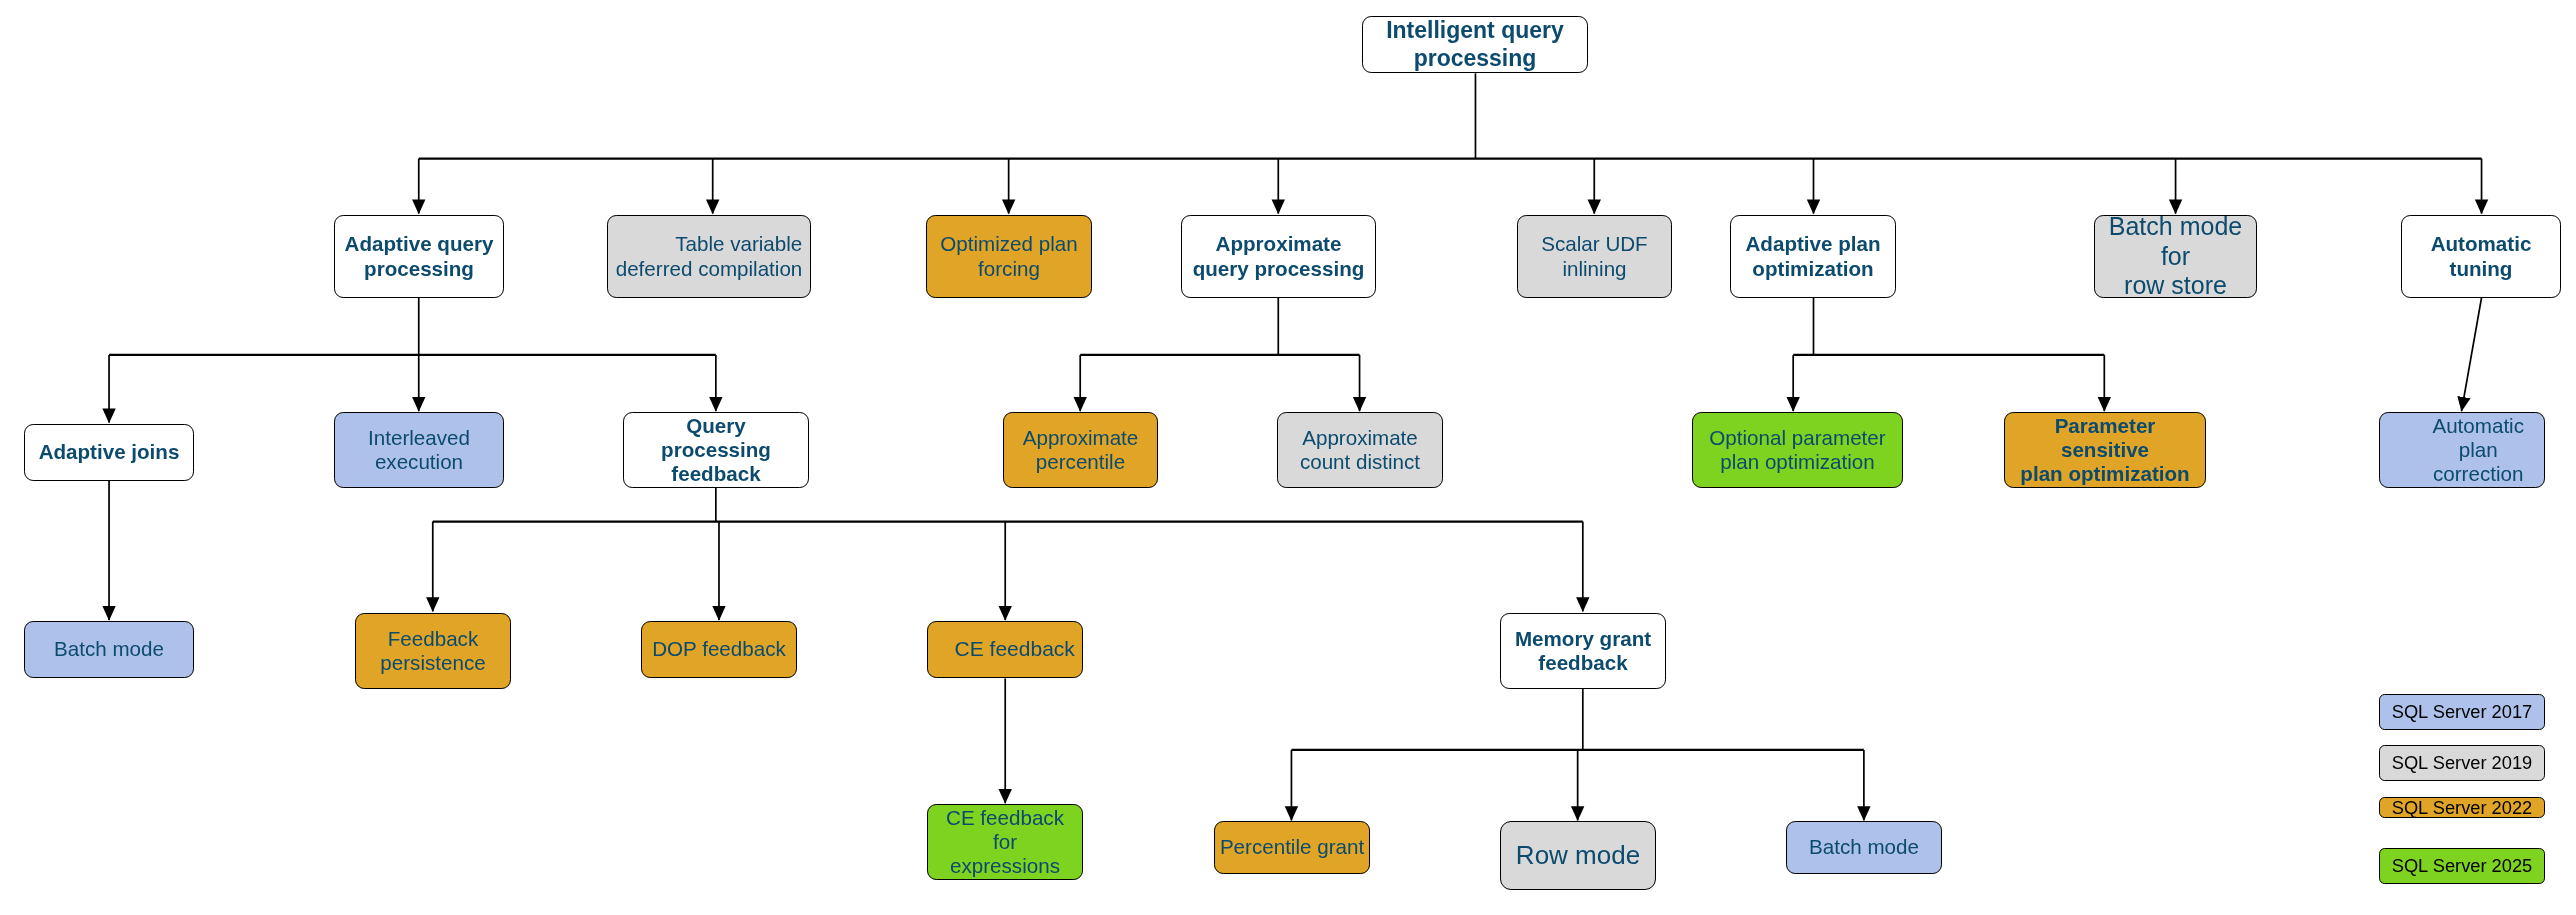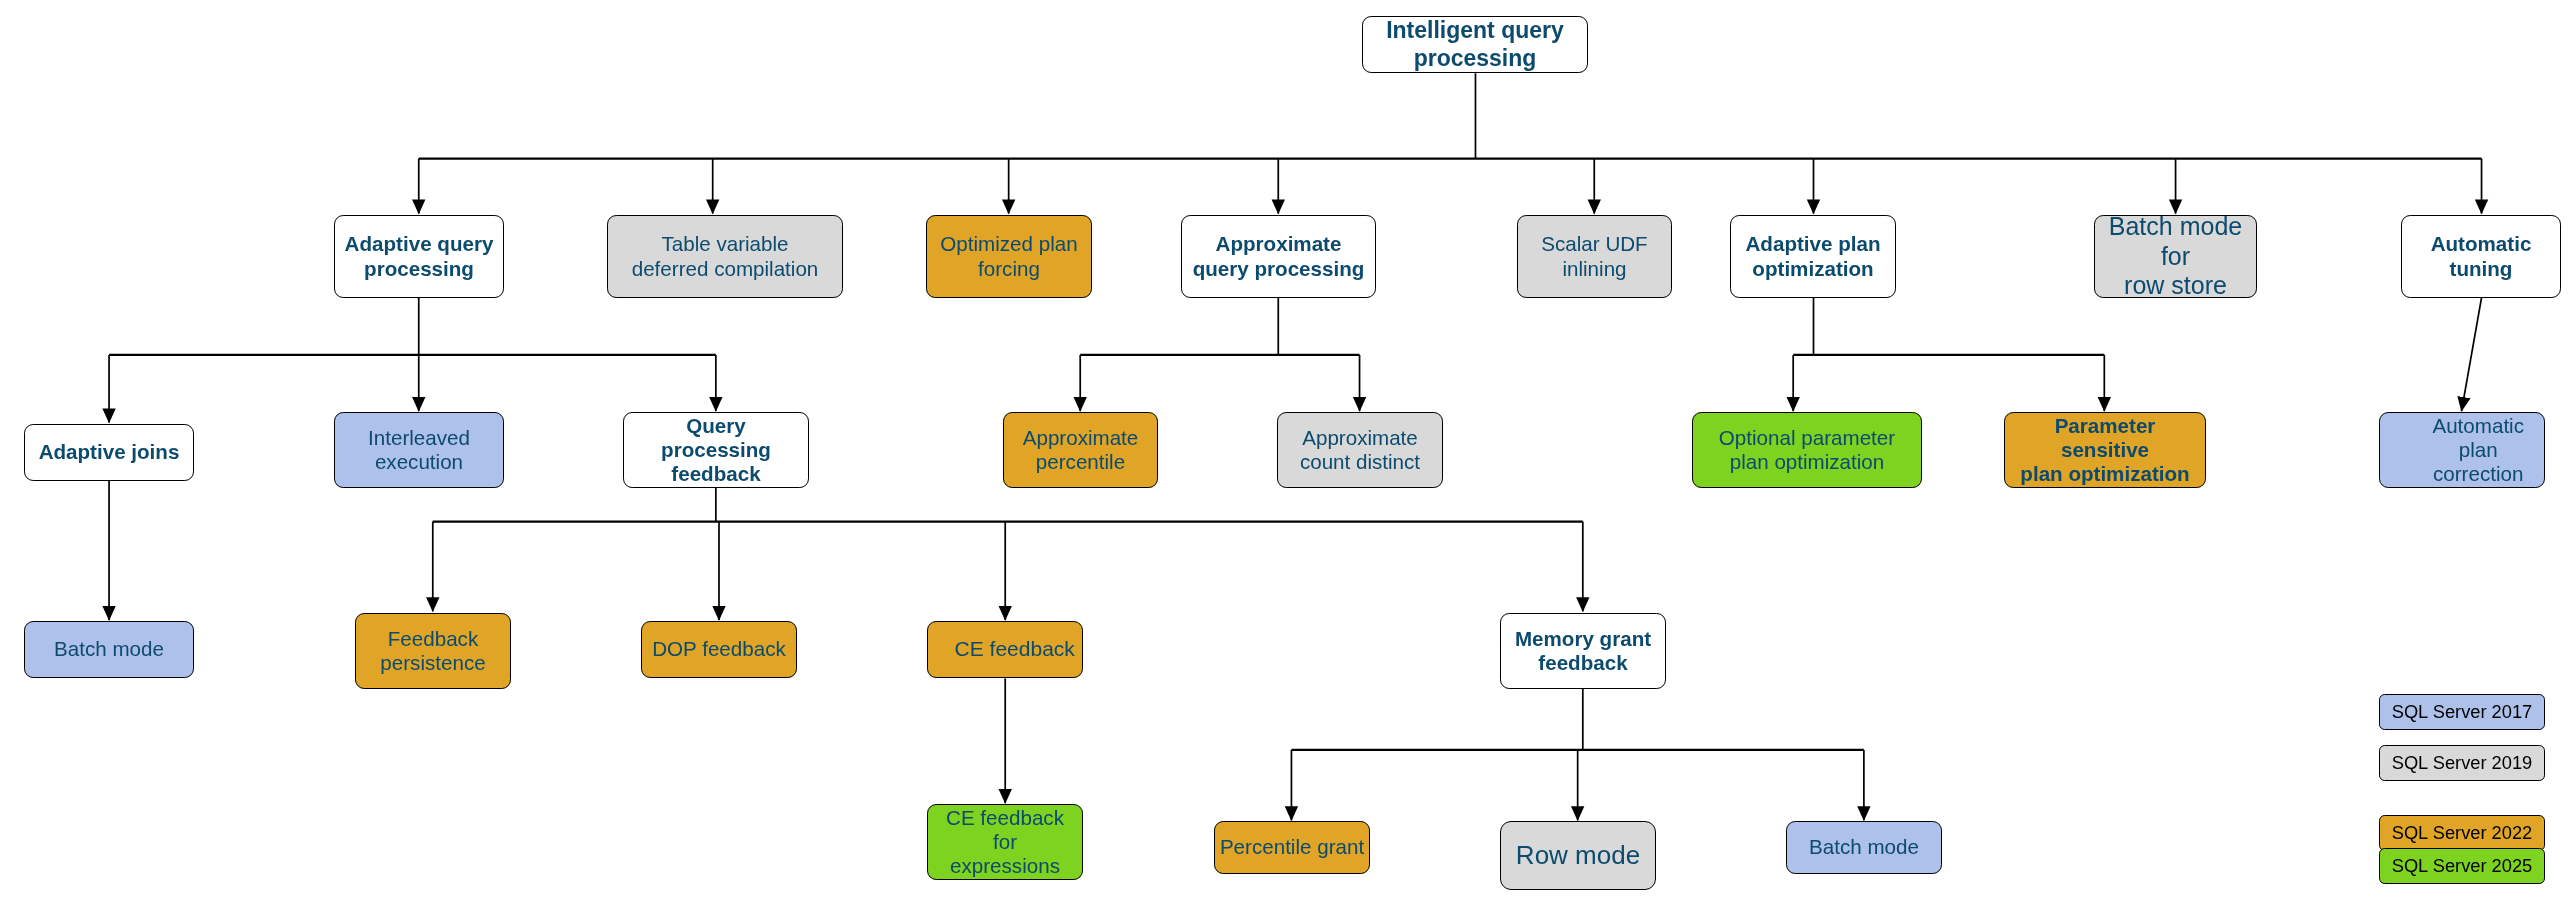--- a/index.html
+++ b/index.html
@@ -105,7 +105,7 @@
 processing</div>
       <div class="node" style="left: 334px; top: 215px; width: 170px; height: 83px; background: rgb(255, 255, 255); font-size: 20.6px; font-weight: 700;">Adaptive query
 processing</div>
-      <div class="node" style="left: 607px; top: 215px; width: 236px; height: 83px; background: rgb(217, 217, 217); font-size: 20.6px; font-weight: 400;">Table variable
+      <div class="node" style="left: 607px; top: 215px; width: 204px; height: 83px; background: rgb(217, 217, 217); font-size: 20.6px; font-weight: 400; text-align: right;">Table variable
 deferred compilation</div>
       <div class="node" style="left: 926px; top: 215px; width: 166px; height: 83px; background: rgb(224, 165, 38); font-size: 20.6px; font-weight: 400;">Optimized plan
 forcing</div>

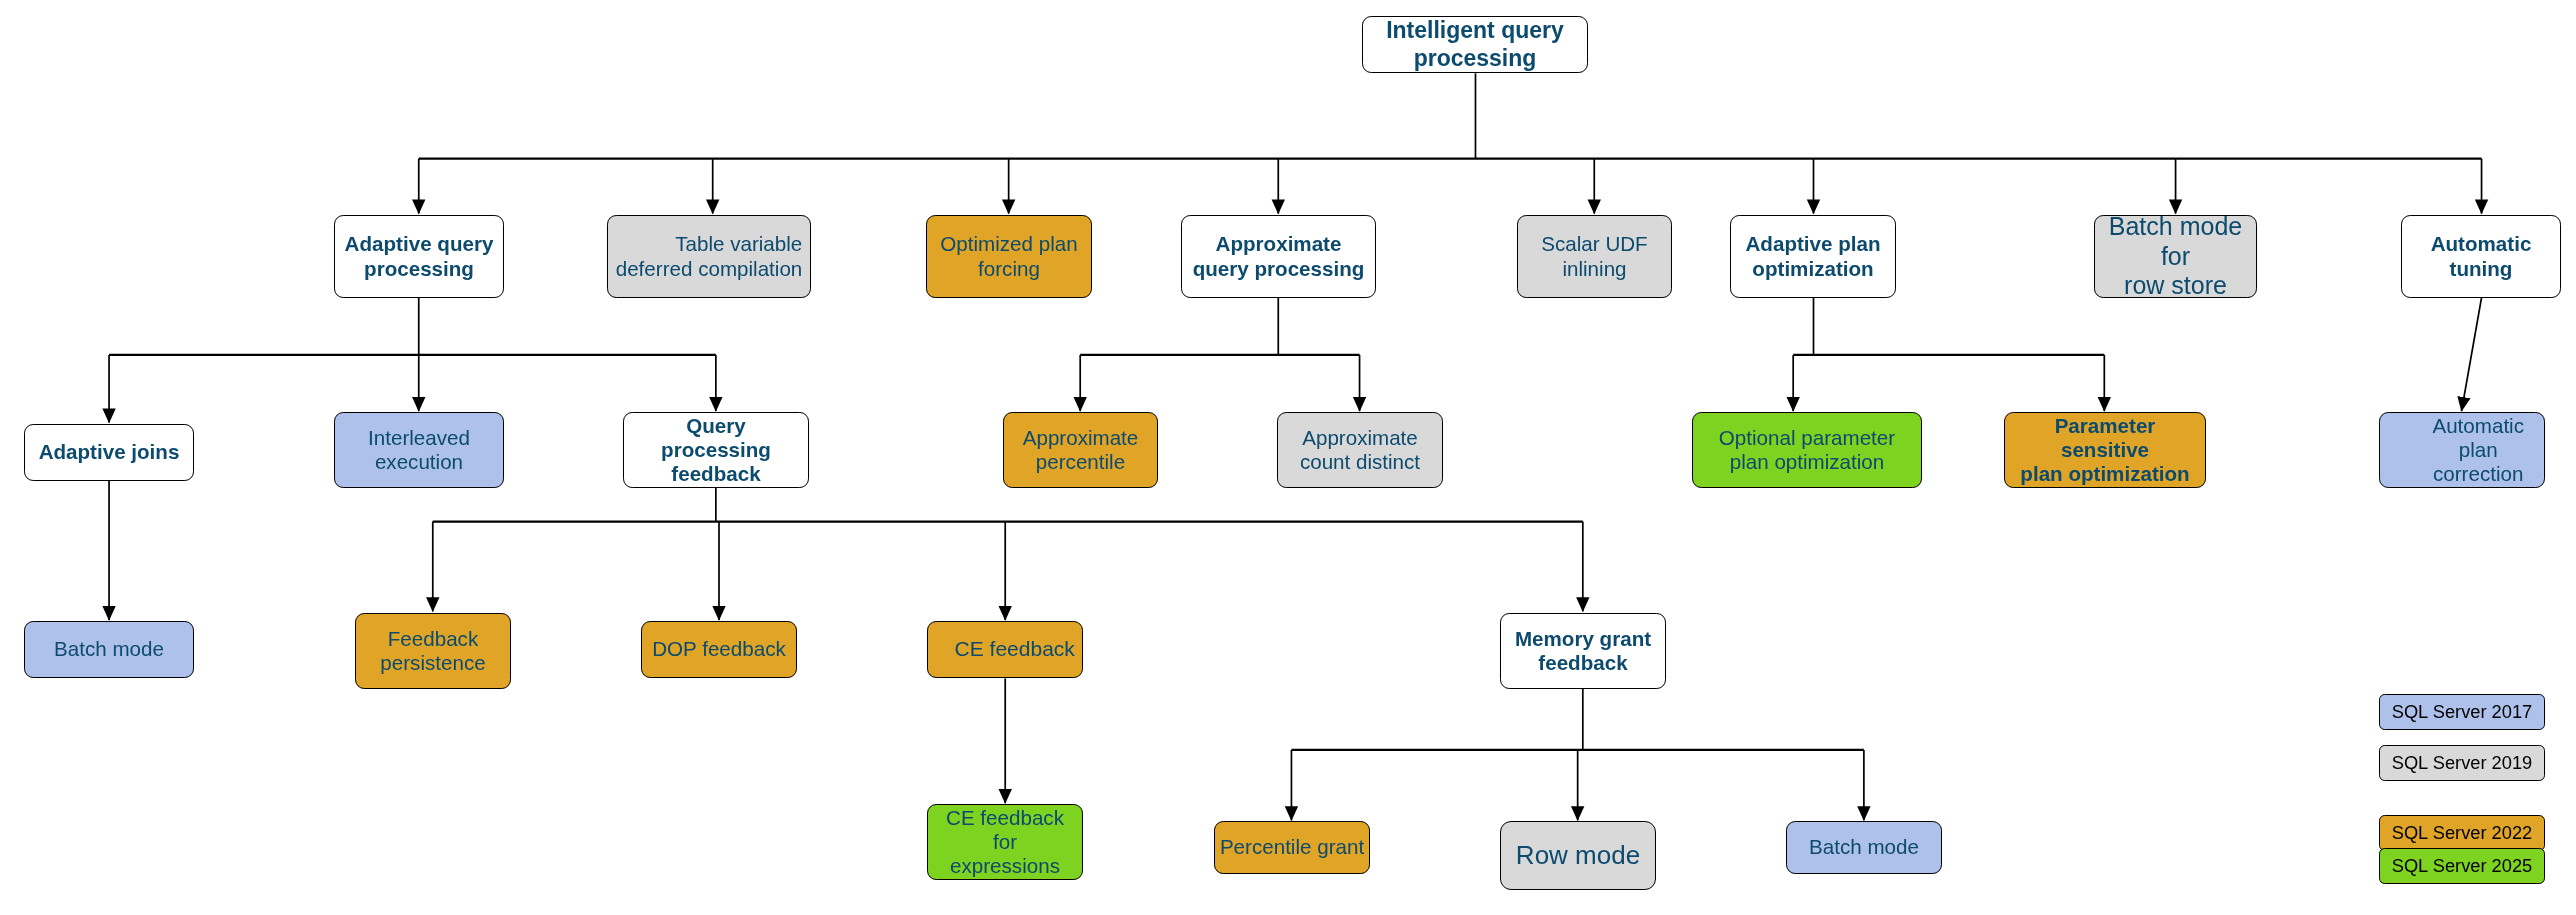--- a/index.html
+++ b/index.html
@@ -128,7 +128,7 @@
 percentile</div>
       <div class="node" style="left: 1277px; top: 412px; width: 166px; height: 76px; background: rgb(217, 217, 217); font-size: 20.6px; font-weight: 400;">Approximate
 count distinct</div>
-      <div class="node" style="left: 1692px; top: 412px; width: 230px; height: 76px; background: rgb(126, 211, 33); font-size: 20.6px; font-weight: 400;">Optional parameter
+      <div class="node" style="left: 1692px; top: 412px; width: 211px; height: 76px; background: rgb(126, 211, 33); font-size: 20.6px; font-weight: 400;">Optional parameter
 plan optimization</div>
       <div class="node" style="left: 2004px; top: 412px; width: 202px; height: 76px; background: rgb(224, 165, 38); font-size: 20.6px; font-weight: 700;">Parameter sensitive
 plan optimization</div>

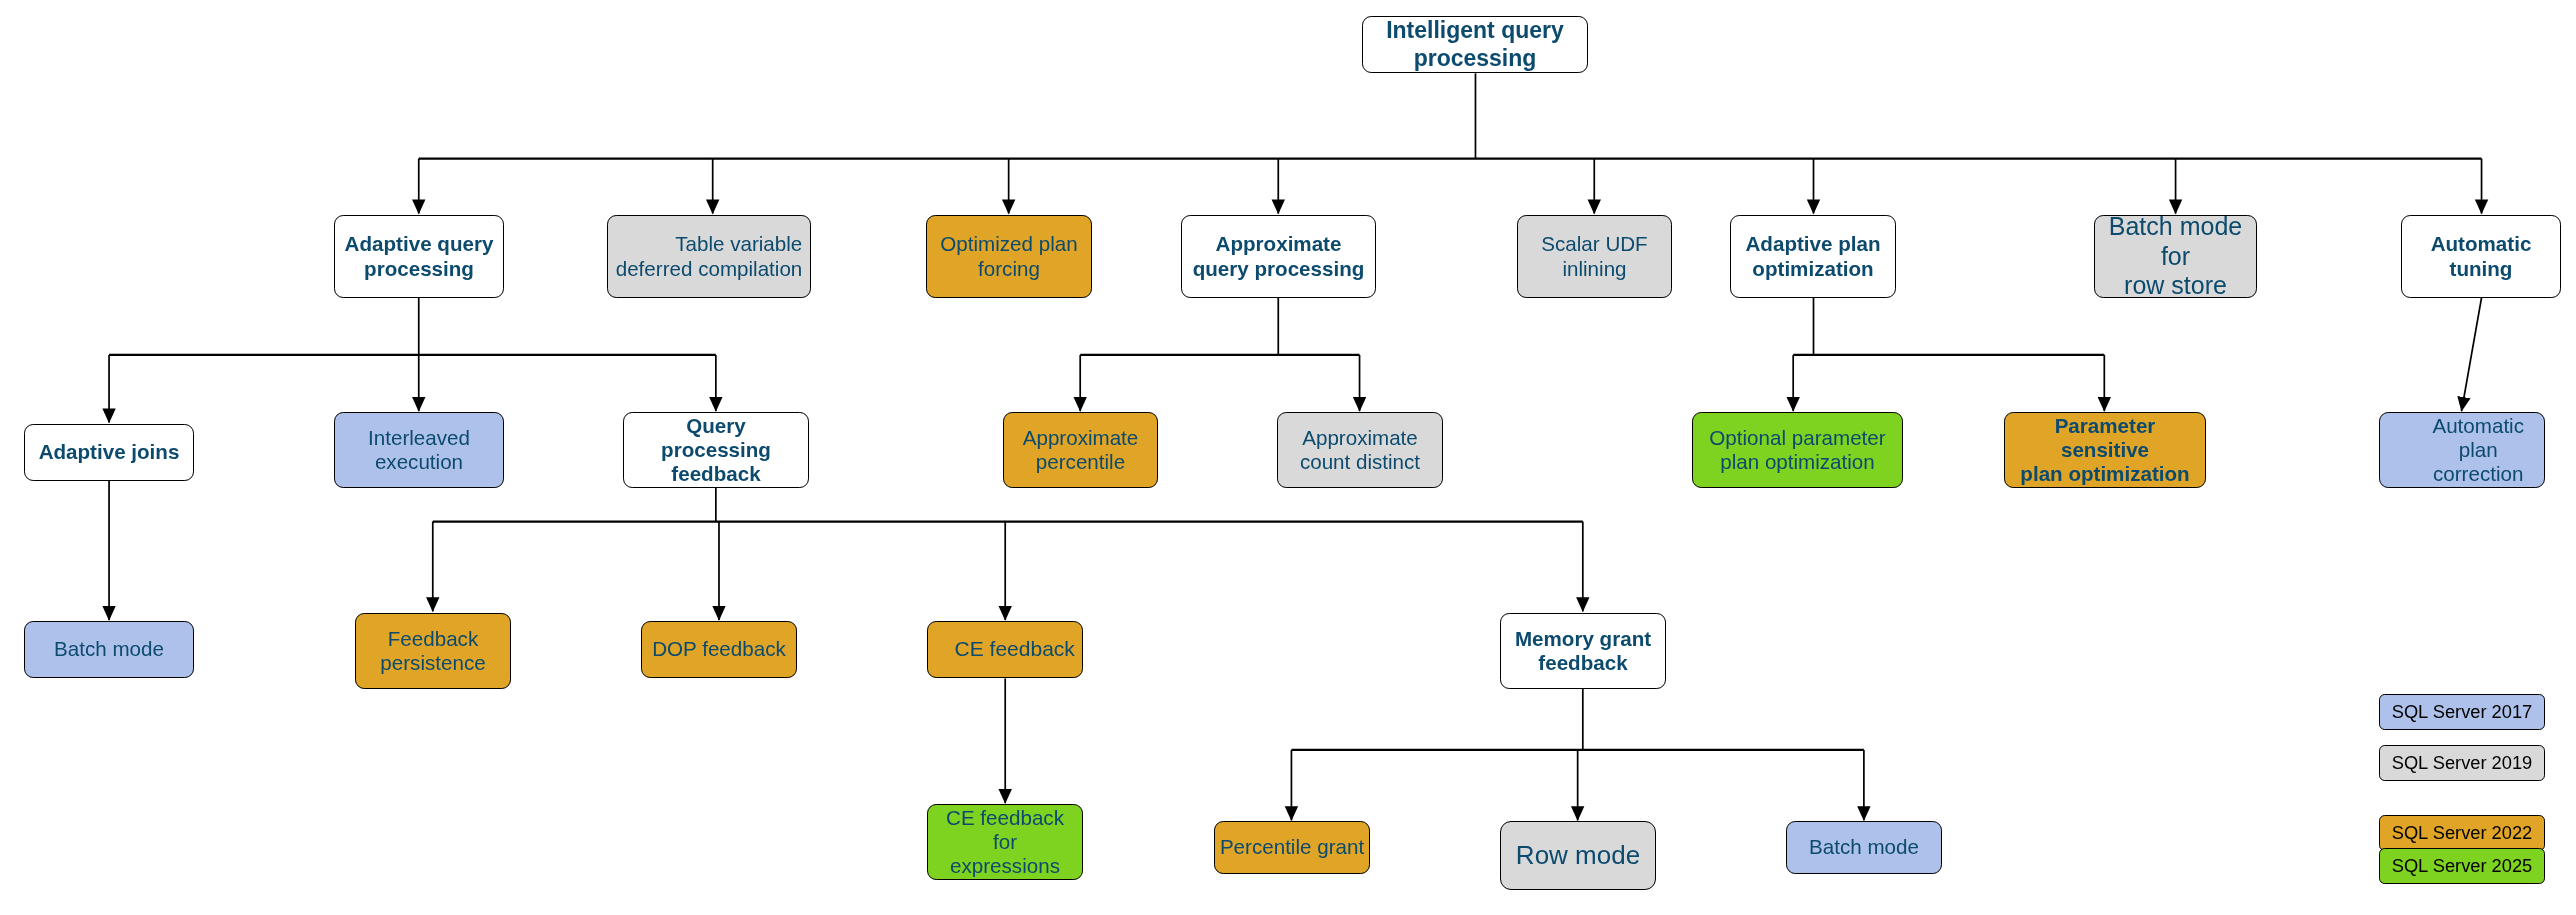--- a/index.html
+++ b/index.html
@@ -150,7 +150,7 @@
   <div id="legend-layer">
       <div class="legend-item" style="left: 2379px; top: 694px; width: 166px; height: 36px; background: rgb(174, 193, 234); font-size: 18.3px;">SQL Server 2017</div>
       <div class="legend-item" style="left: 2379px; top: 745px; width: 166px; height: 36px; background: rgb(217, 217, 217); font-size: 18.3px;">SQL Server 2019</div>
-      <div class="legend-item" style="left: 2379px; top: 815px; width: 166px; height: 36px; background: rgb(224, 165, 38); font-size: 18.3px;">SQL Server 2022</div>
+      <div class="legend-item" style="left: 2379px; top: 797px; width: 166px; height: 21px; background: rgb(224, 165, 38); font-size: 18.3px;">SQL Server 2022</div>
       <div class="legend-item" style="left: 2379px; top: 848px; width: 166px; height: 36px; background: rgb(126, 211, 33); font-size: 18.3px;">SQL Server 2025</div>
     </div>
 </div>

